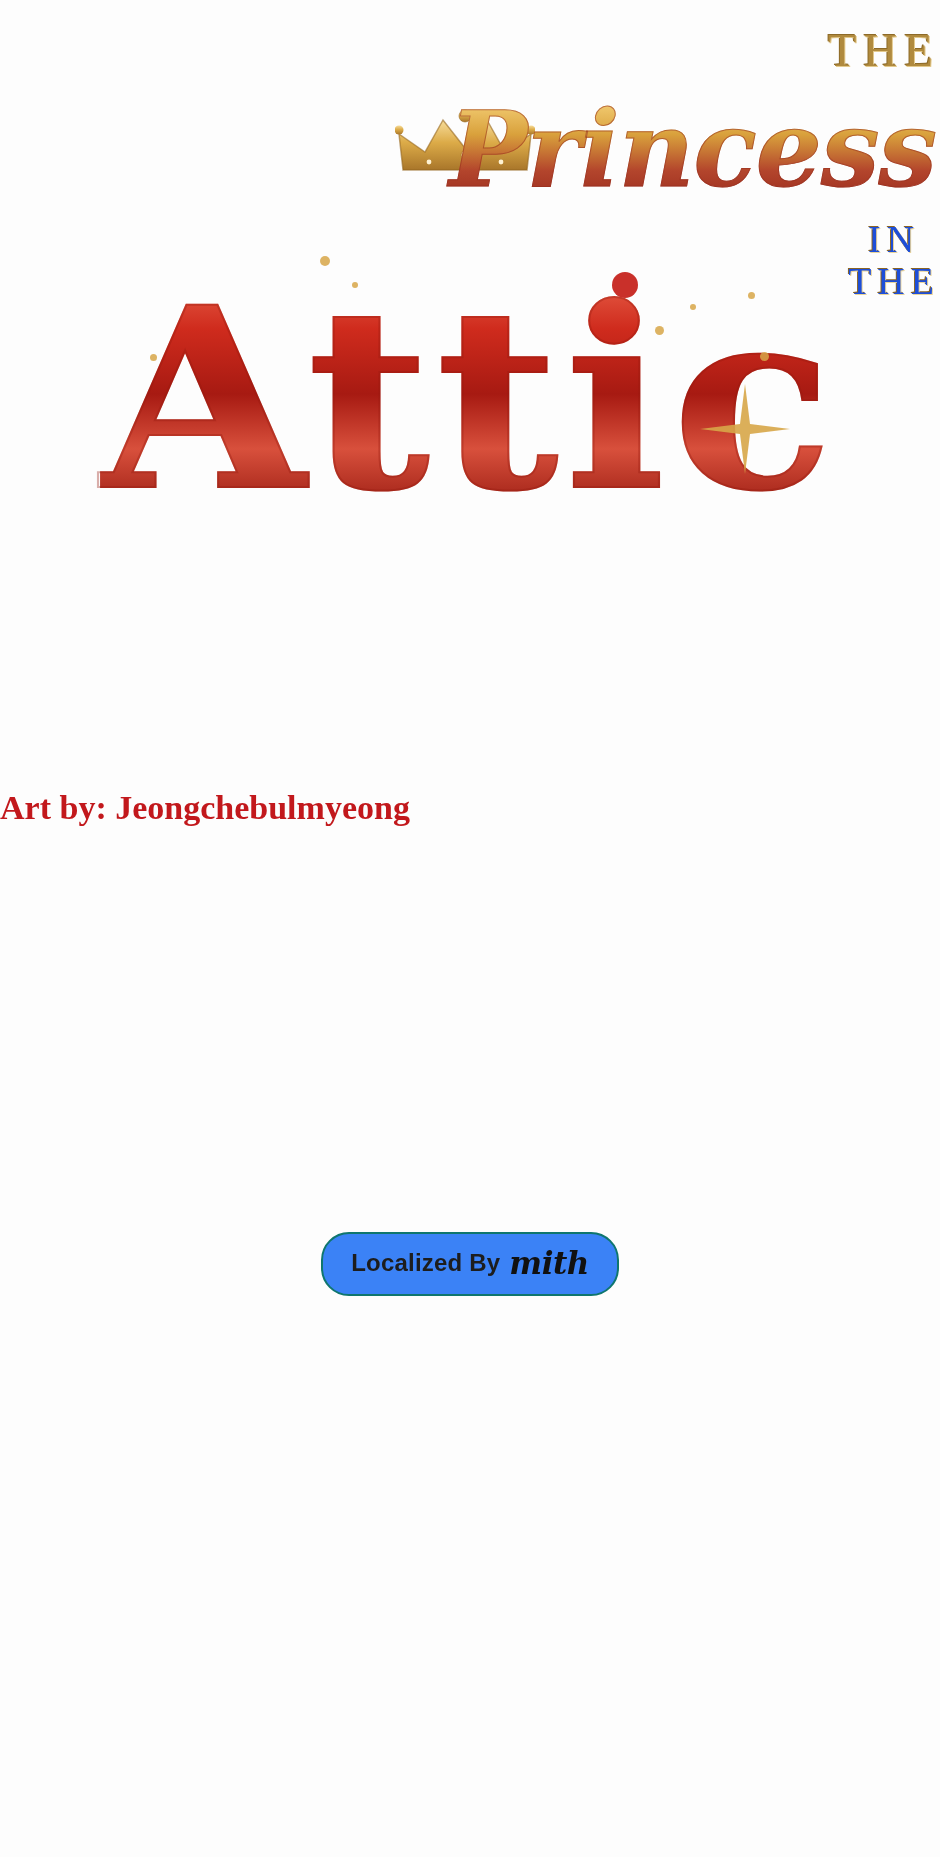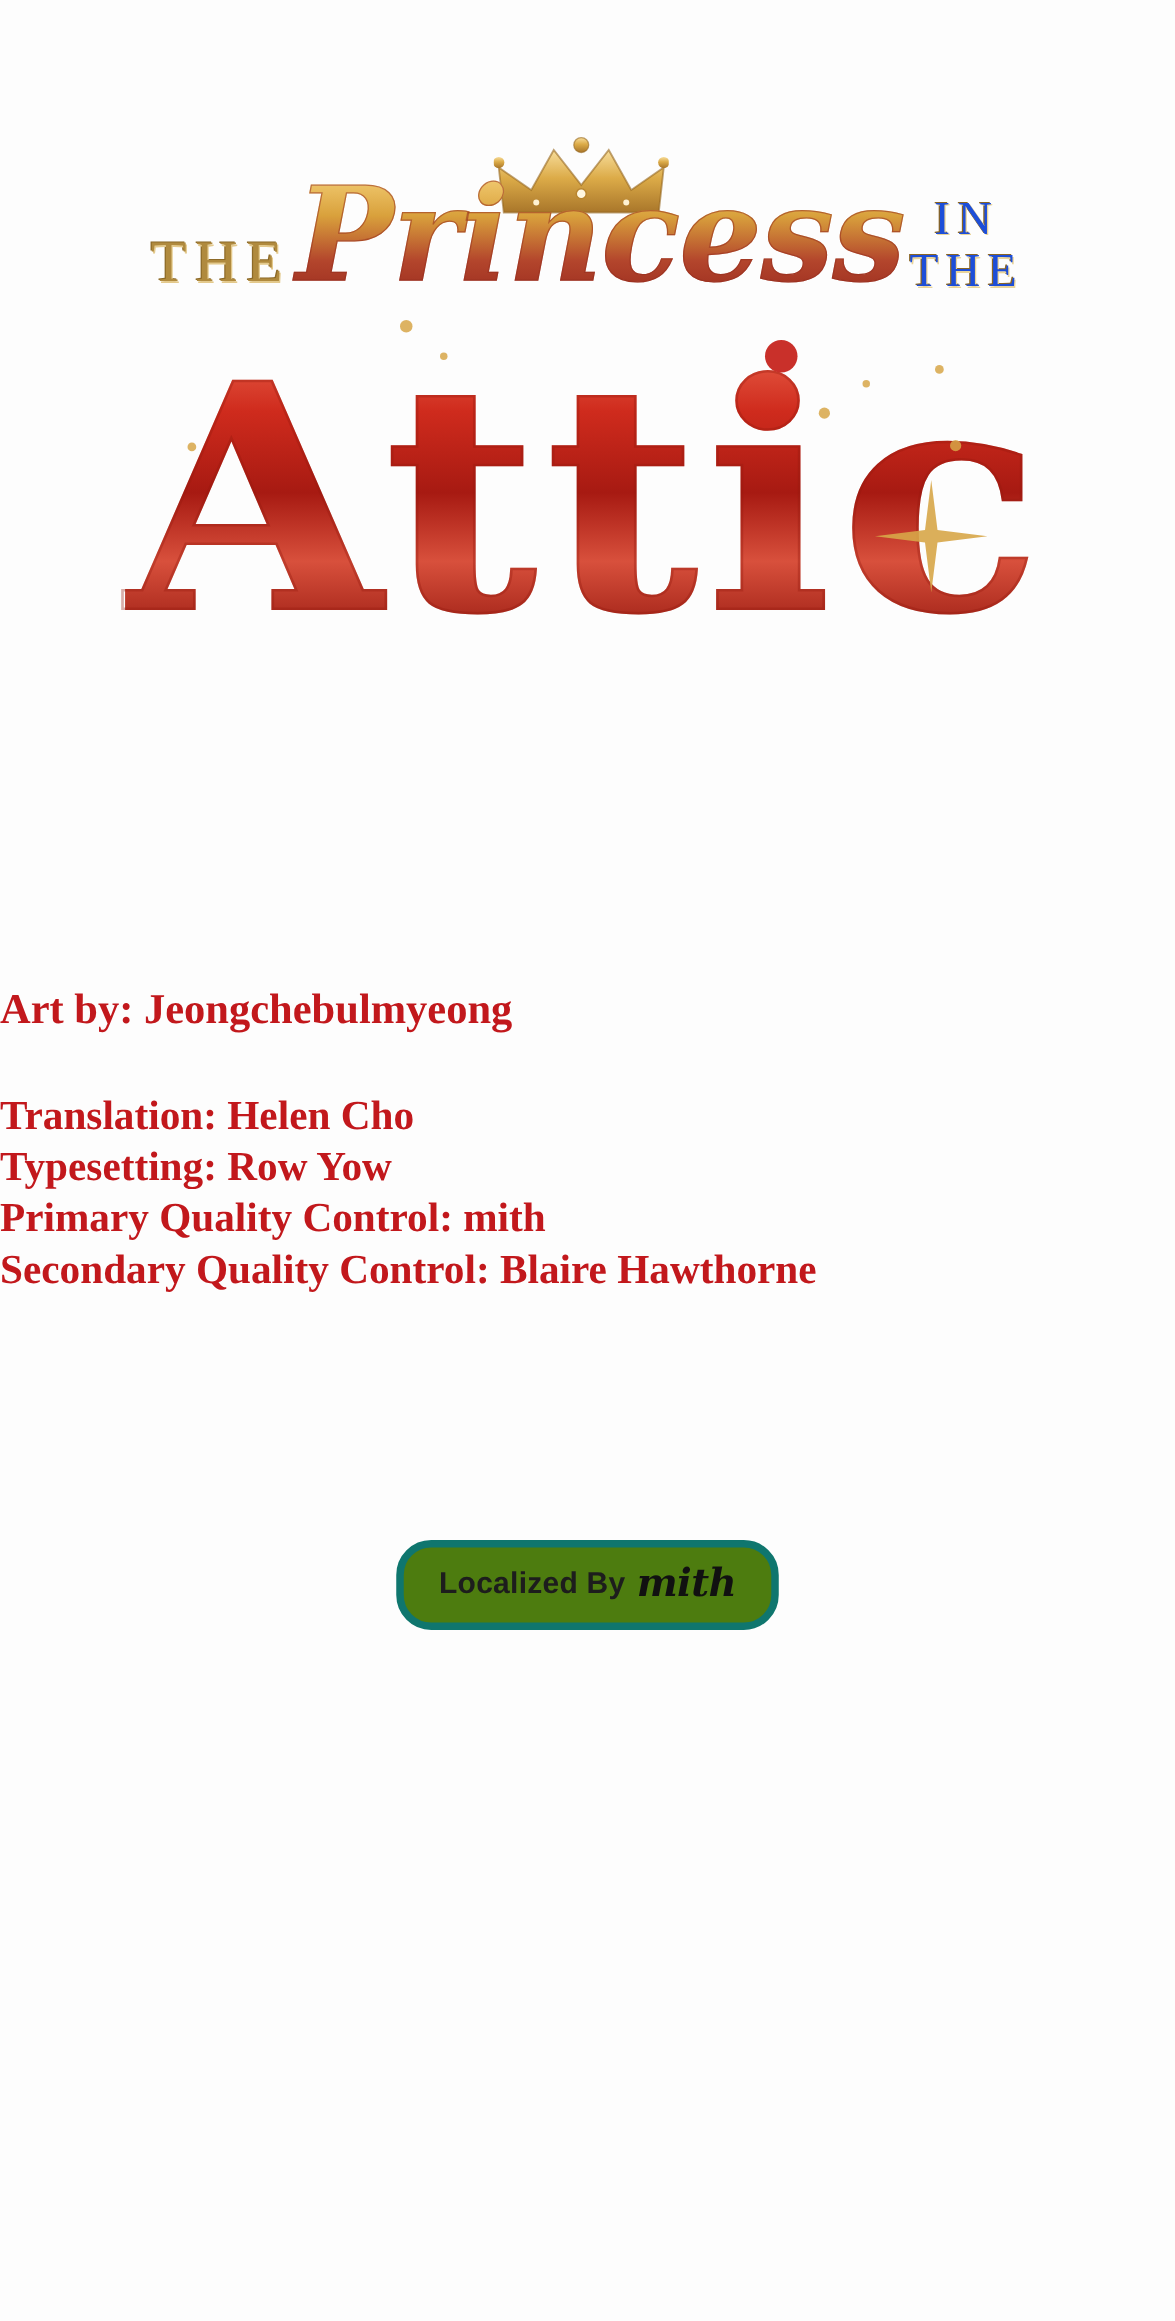--- a/index.html
+++ b/index.html
@@ -35,6 +35,8 @@
     display: flex;
     align-items: flex-end;
     justify-content: center;
+    gap: 18px;
+    flex-direction: column;
   }
 
   .the-small {

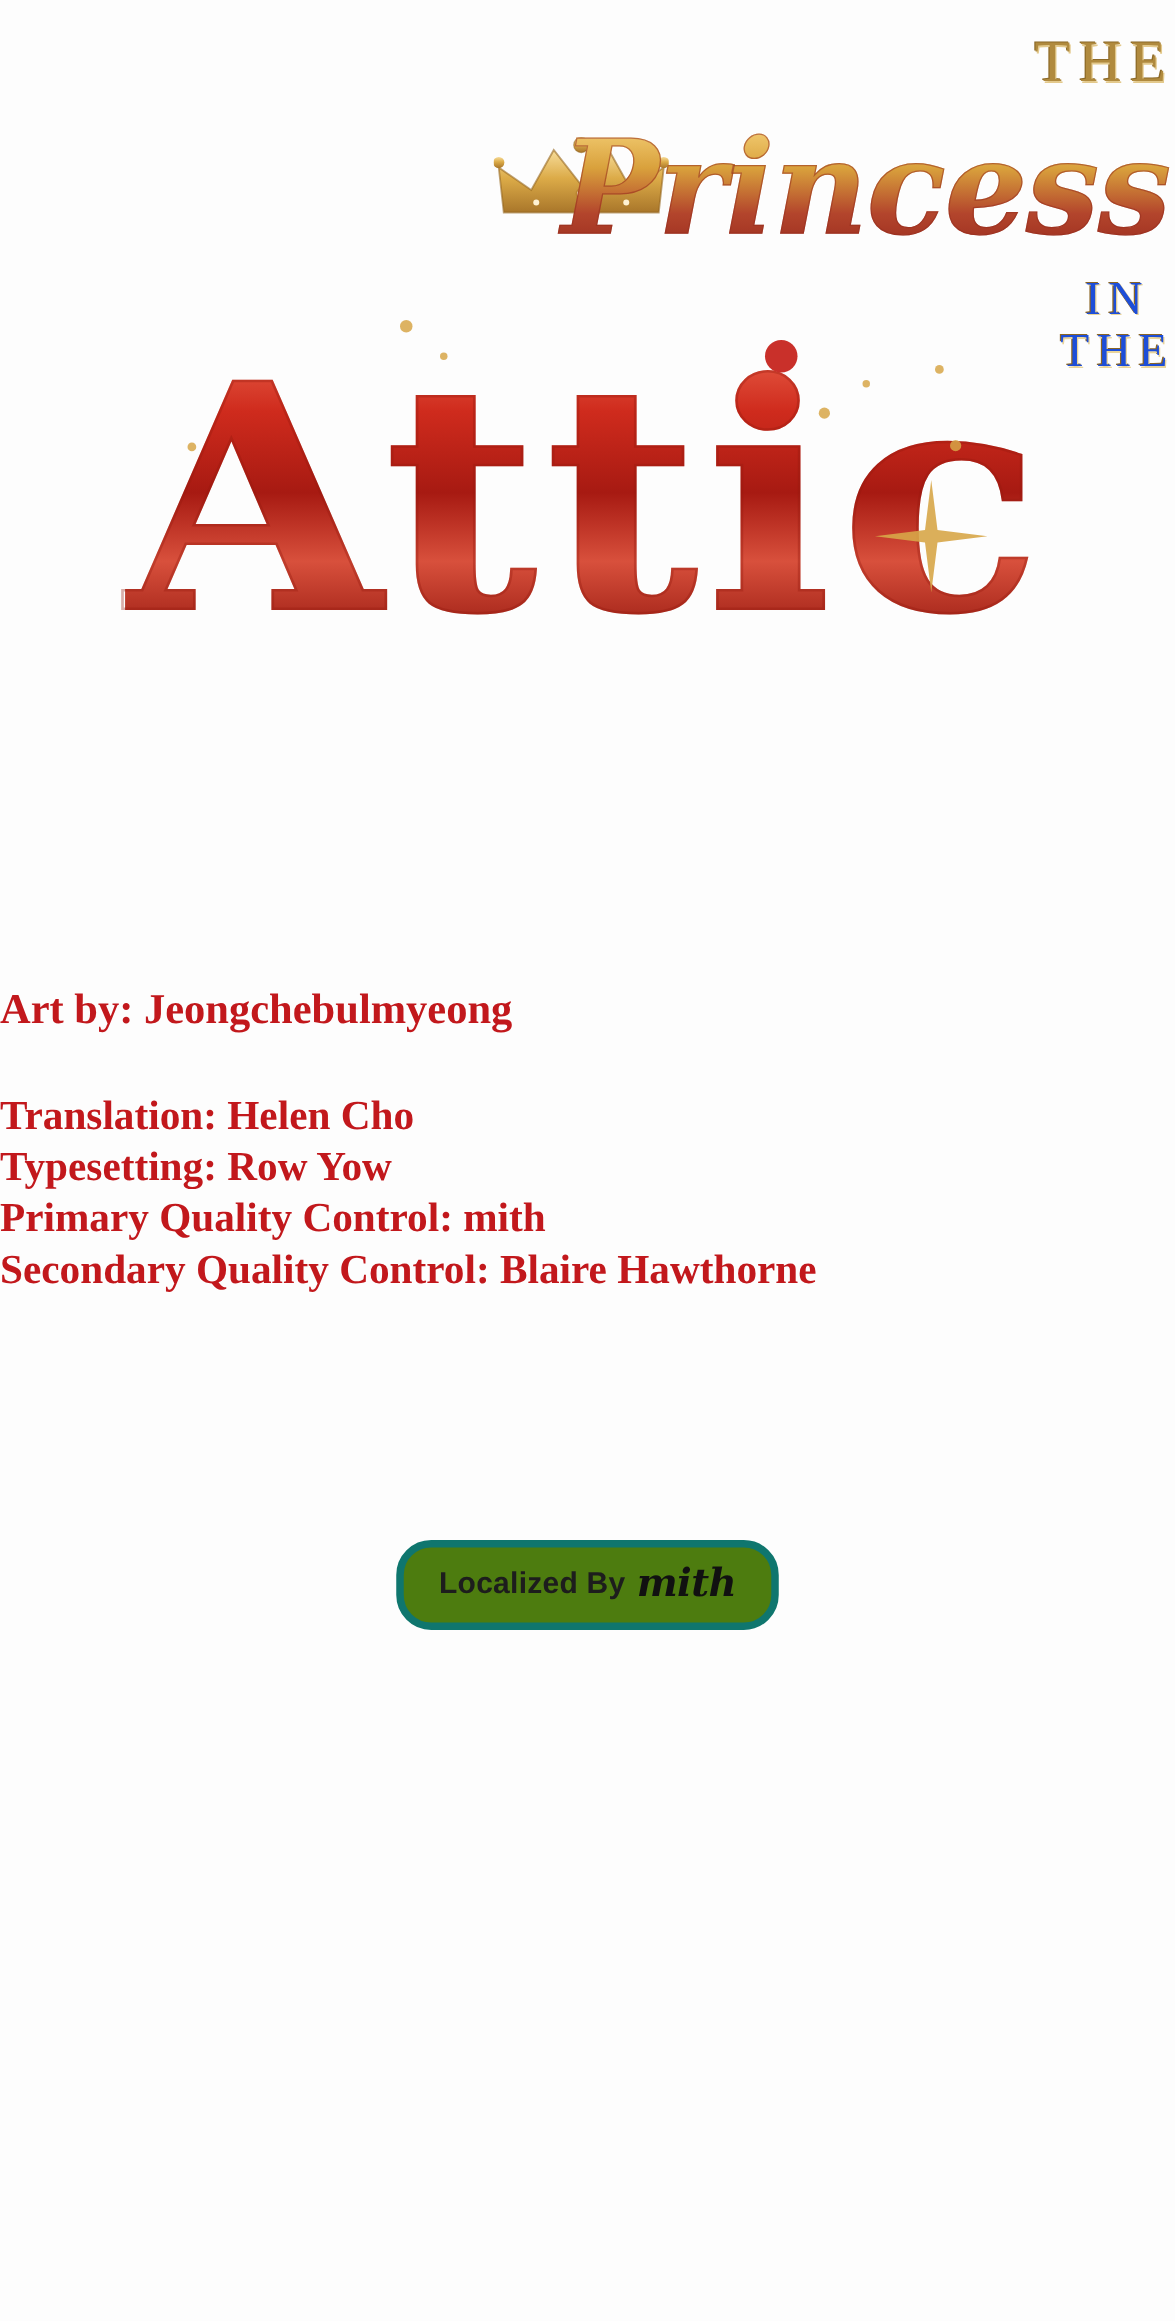--- a/index.html
+++ b/index.html
@@ -242,12 +242,6 @@
     <div class="group-1">
       <div class="row">Art by:  Jeongchebulmyeong</div>
     </div>
-    <div class="group-2">
-      <div class="row">Translation: Helen Cho</div>
-      <div class="row">Typesetting: Row Yow</div>
-      <div class="row">Primary Quality Control: mith</div>
-      <div class="row">Secondary Quality Control: Blaire Hawthorne</div>
-    </div>
   </div>
 
   <div class="badge-wrap">

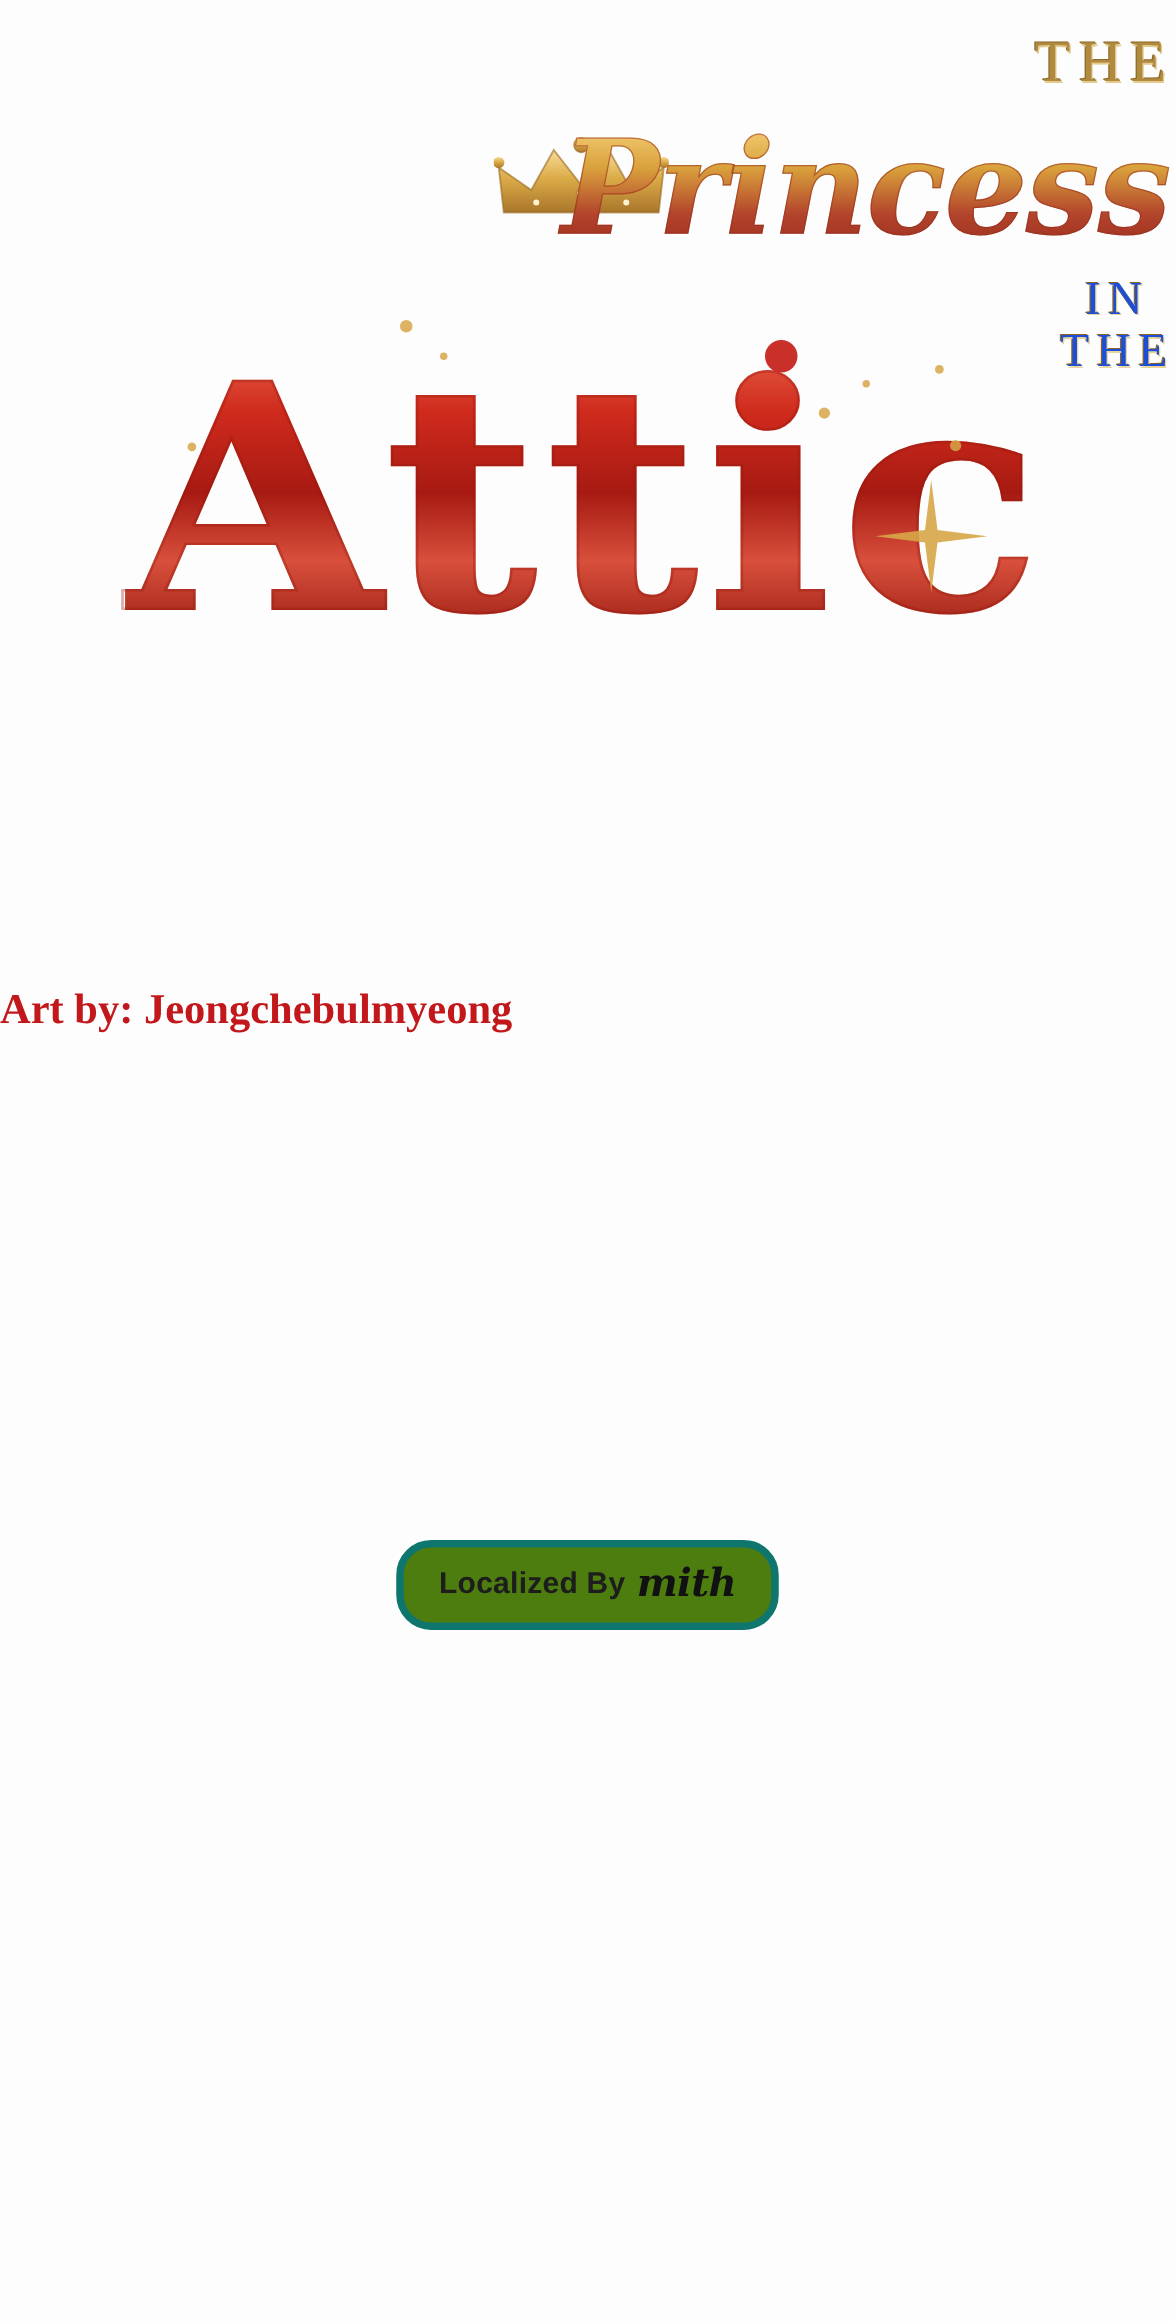--- a/index.html
+++ b/index.html
@@ -163,10 +163,10 @@
     display: inline-flex;
     align-items: center;
     gap: 9px;
-    border: 6px solid #0f766e;
+    border: 2px solid #0f766e;
     border-radius: 28px;
     padding: 11px 28px 13px 28px;
-    background: #4d7c0f;
+    background: #3b82f6;
   }
   .badge .loc {
     font-family: "Liberation Sans", sans-serif;

